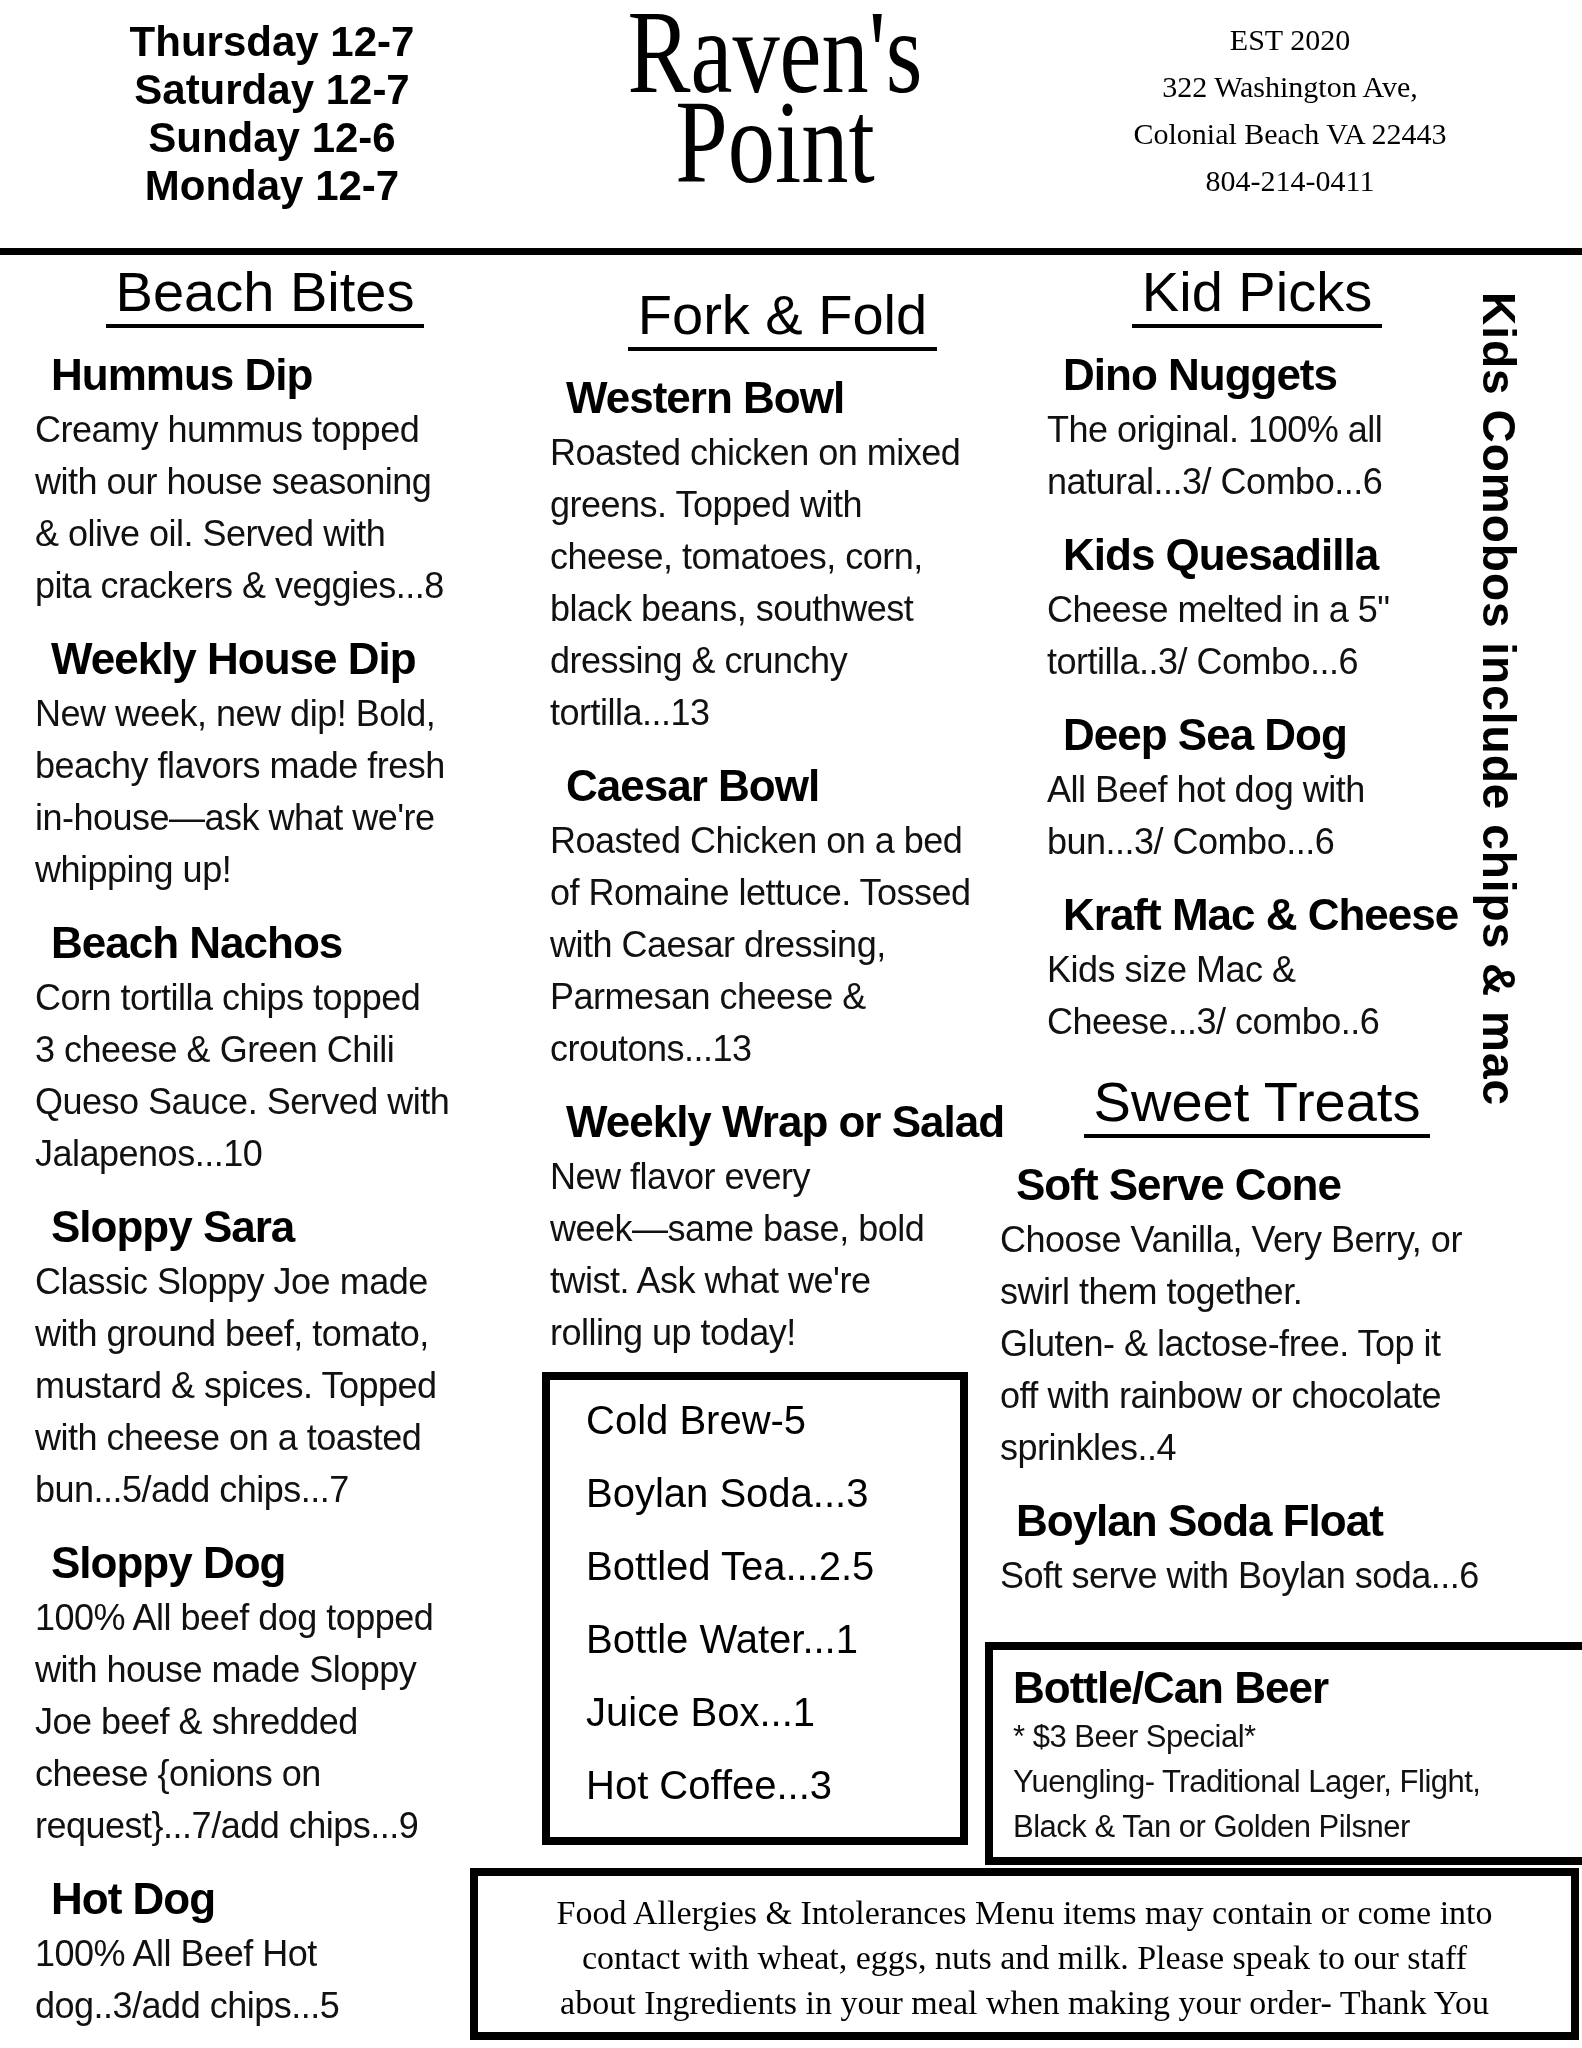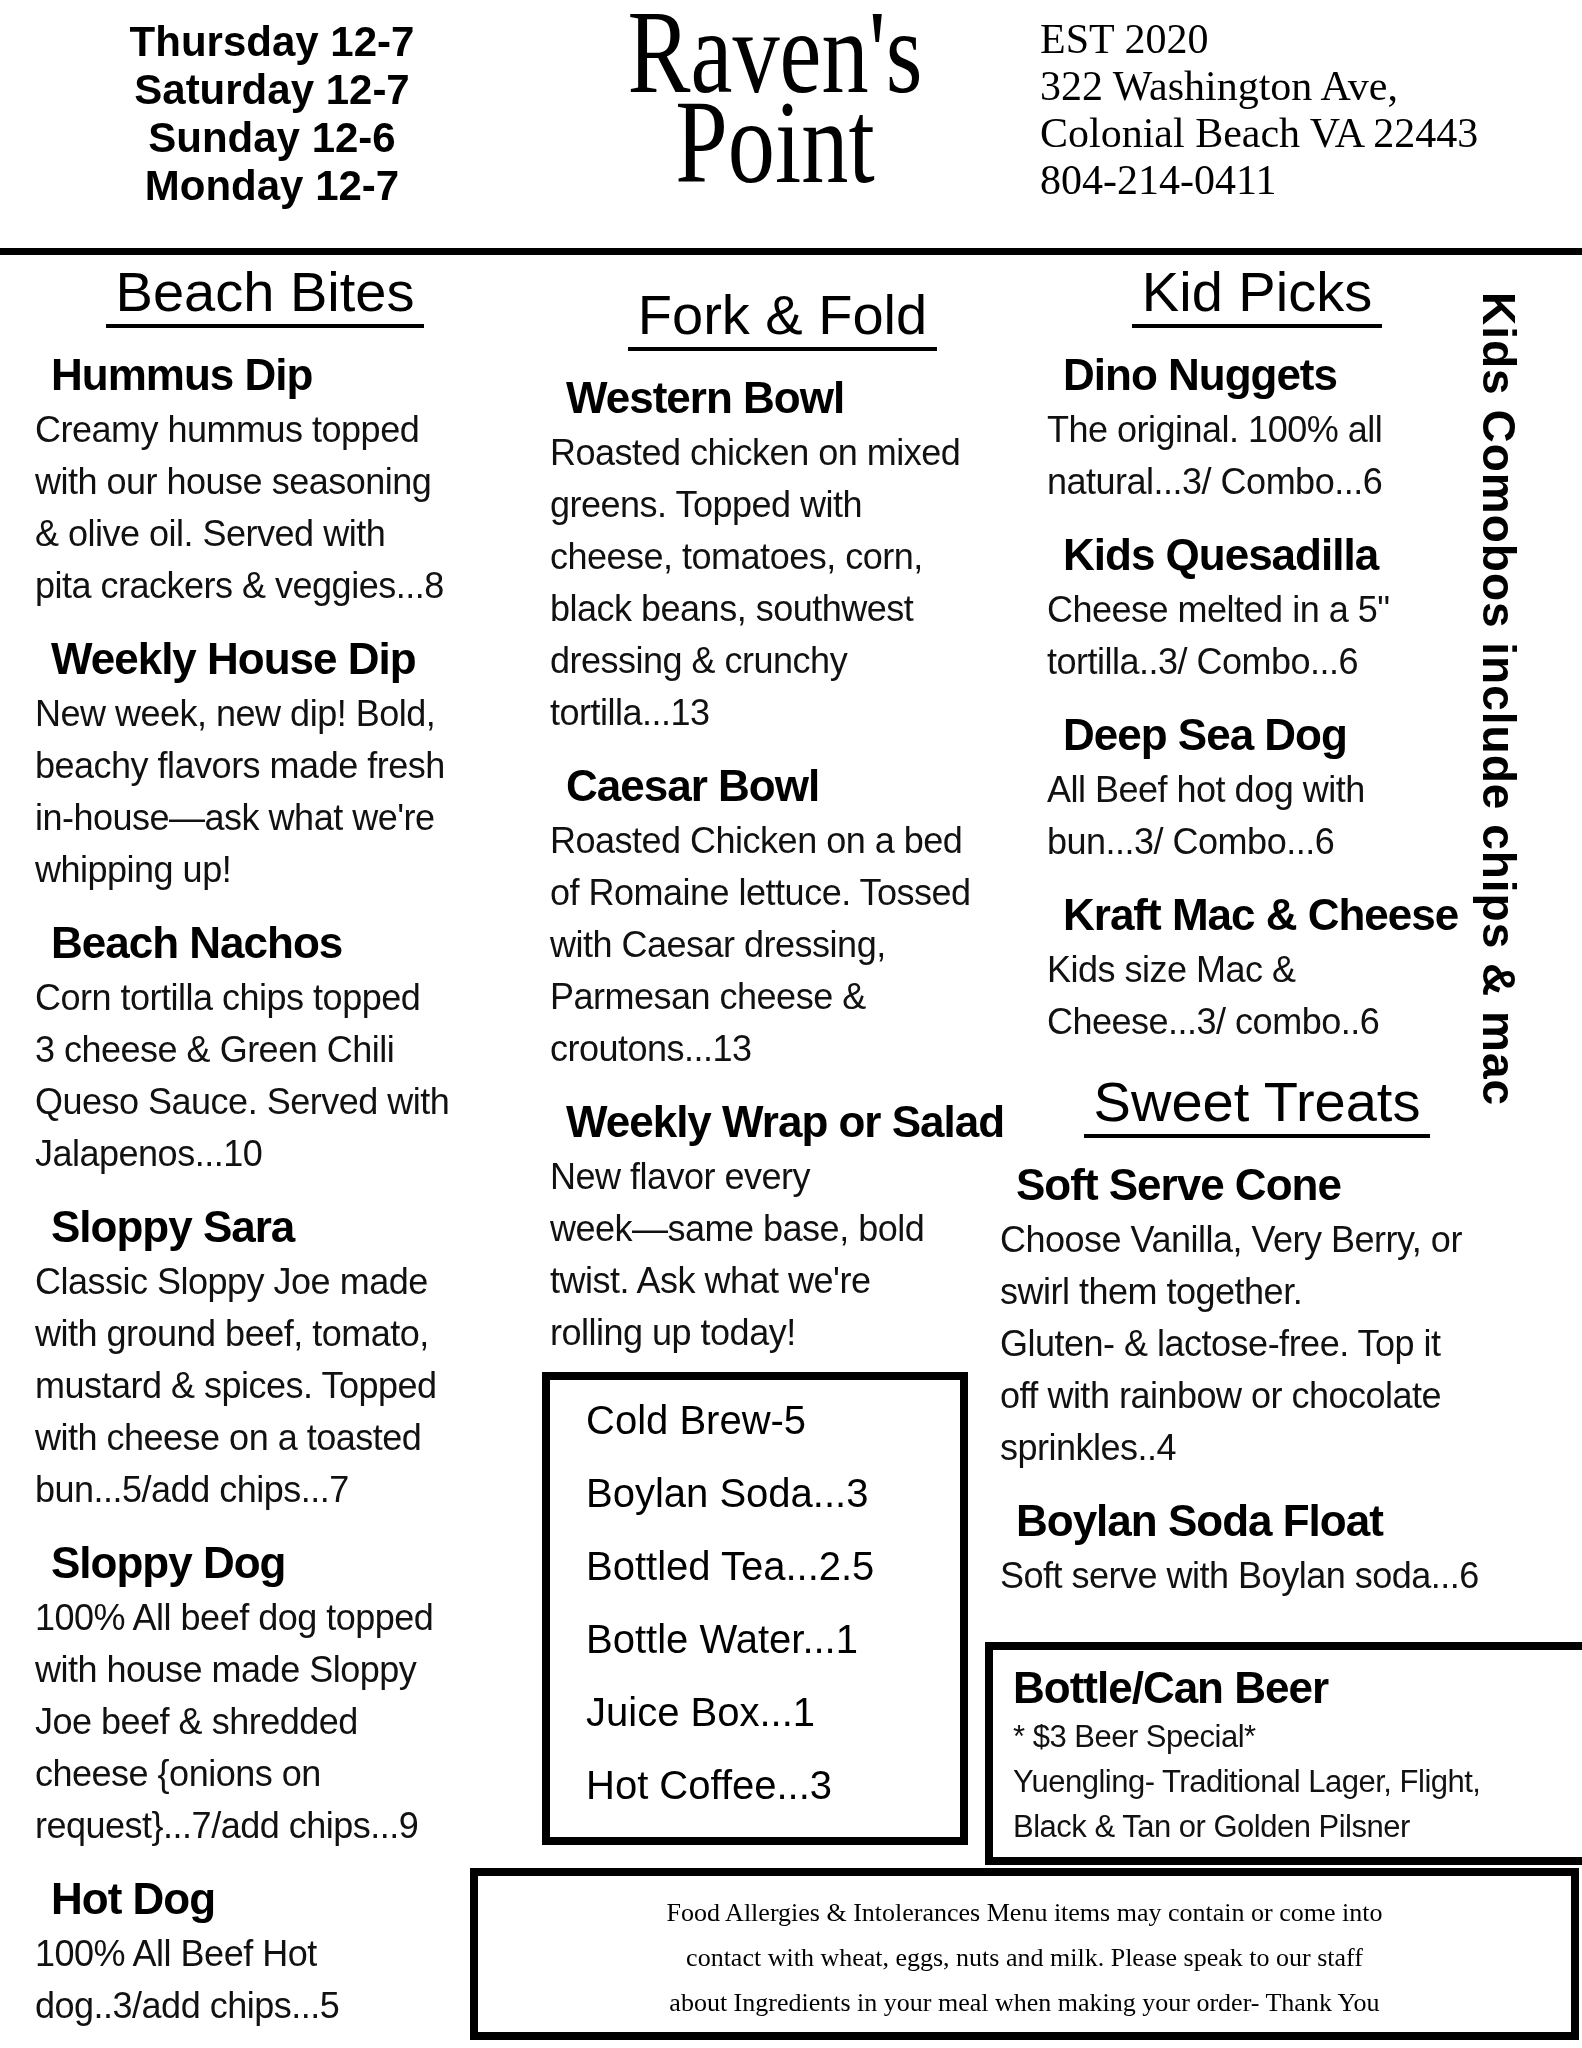--- a/index.html
+++ b/index.html
@@ -18,8 +18,8 @@
     transform:scaleX(0.8);transform-origin:50% 0;
   }
   .contact{
-    position:absolute;left:1040px;top:16px;width:500px;
-    font-family:"Liberation Serif",serif;font-size:42px;line-height:47px;
+    position:absolute;left:1040px;top:16px;width:500px;text-align:center;
+    font-family:"Liberation Serif",serif;font-size:30px;line-height:47px;
   }
   .rule{position:absolute;left:0;top:248px;width:1582px;height:7px;background:#000;}
   

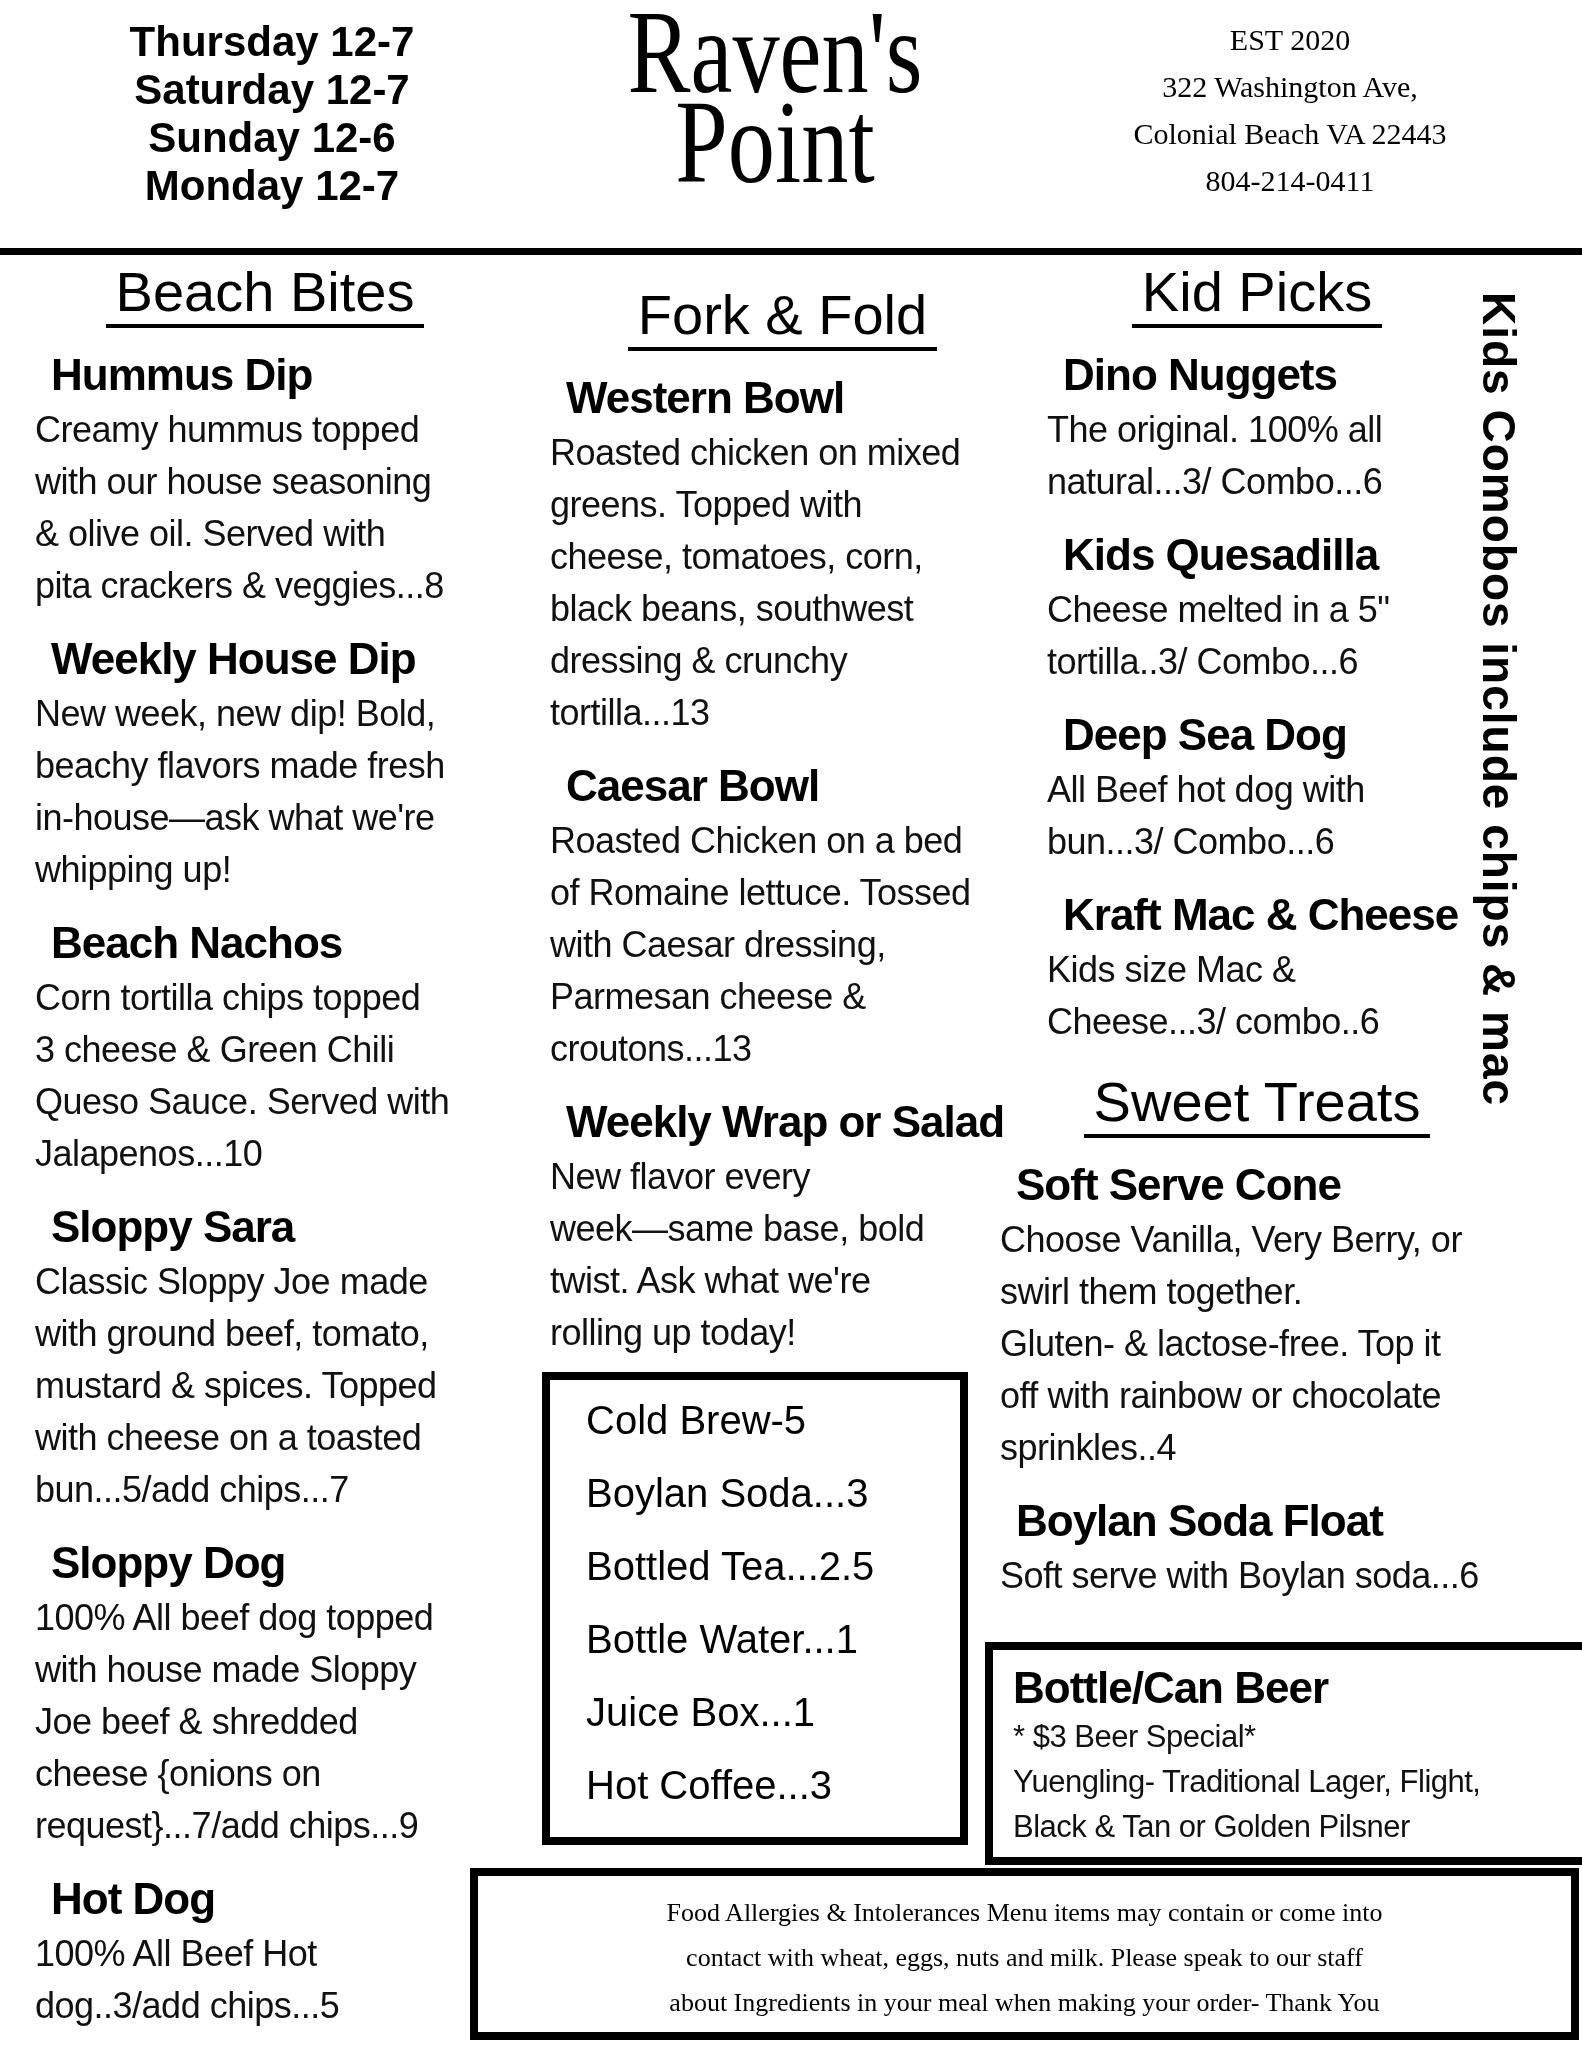--- a/index.html
+++ b/index.html
@@ -65,7 +65,7 @@
   .allergy-box{
     position:absolute;left:470px;top:1868px;width:1053px;height:128px;
     border:8px solid #000;padding:14px 20px;text-align:center;
-    font-family:"Liberation Serif",serif;font-size:26px;line-height:45px;
+    font-family:"Liberation Serif",serif;font-size:34px;line-height:45px;
   }
 </style>
 </head>

